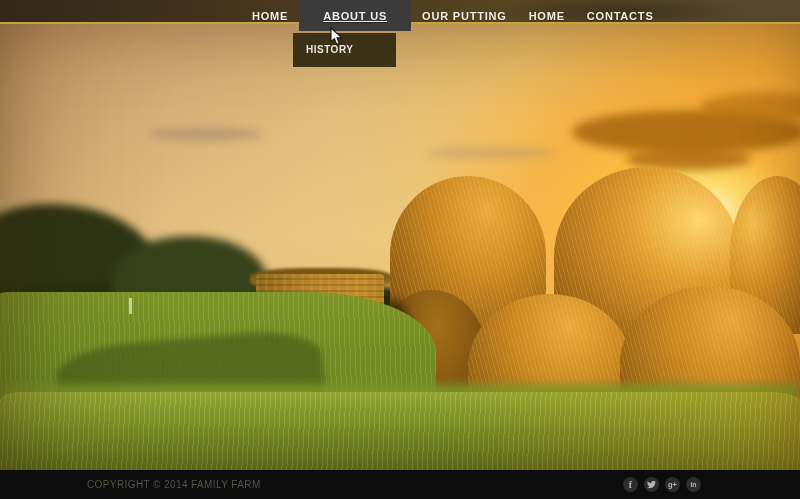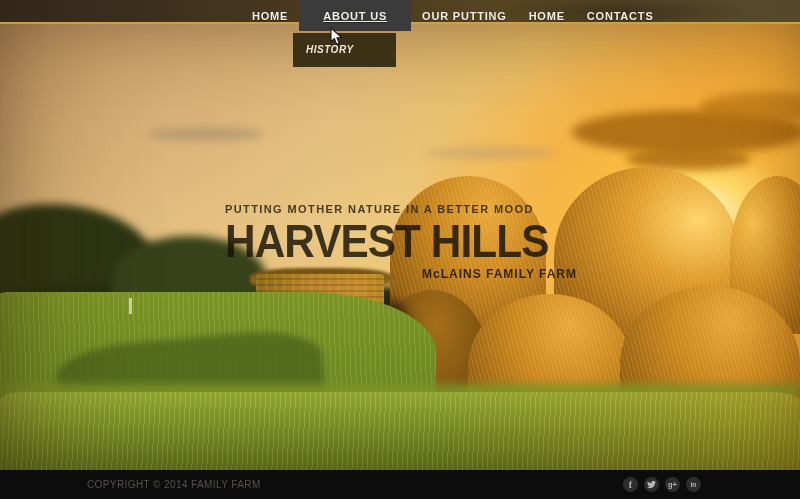--- a/index.html
+++ b/index.html
@@ -95,7 +95,7 @@
   .dropdown { position:absolute; left:293px; top:33px; width:103px; z-index:30;
     background:rgba(52,43,18,0.95); padding:6px 0 7px 0; }
   .dropdown-item { padding:5px 8px 5px 13px; font-size:10px; font-weight:bold; letter-spacing:0.5px;
-    color:#eee8da; cursor:pointer;font-style:italic; }
+    color:#eee8da; cursor:pointer; }
 
   
   .cursor { position:absolute; left:330px; top:27px; width:13px; height:19px; z-index:40; pointer-events:none; }

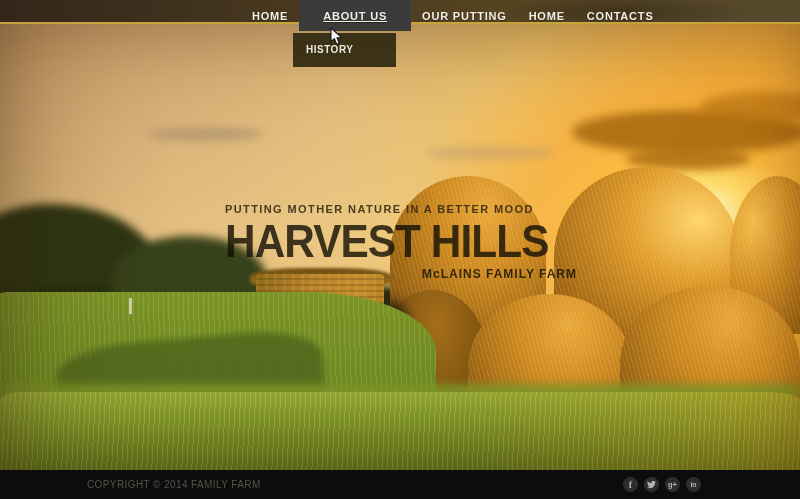--- a/index.html
+++ b/index.html
@@ -146,11 +146,6 @@
     <div class="grass-front"></div>
     <div class="vignette"></div>
 
-    <div class="hero-text">
-      <div class="hero-tagline">PUTTING MOTHER NATURE IN A BETTER MOOD</div>
-      <div class="hero-title">HARVEST HILLS</div>
-      <div class="hero-subtitle">McLAINS FAMILY FARM</div>
-    </div>
   </div>
 
   <nav class="navbar">

